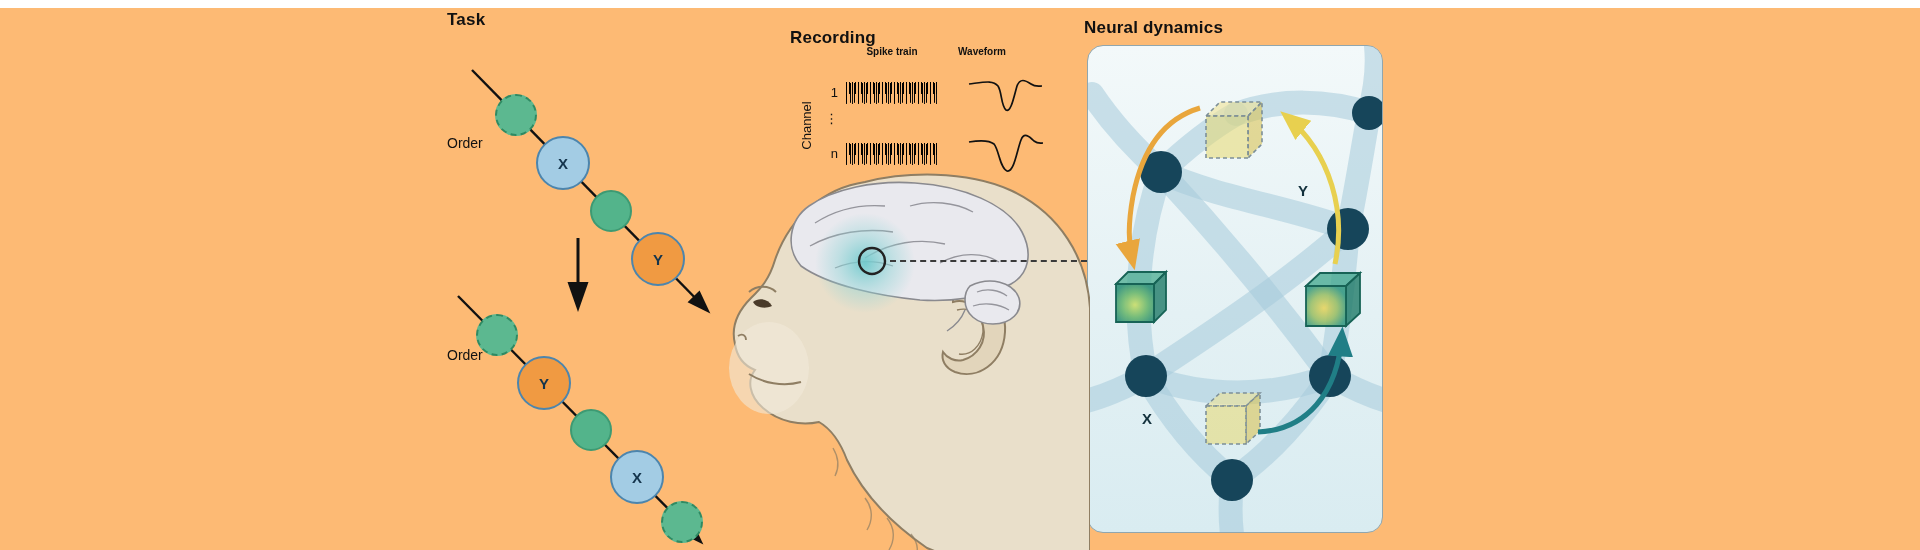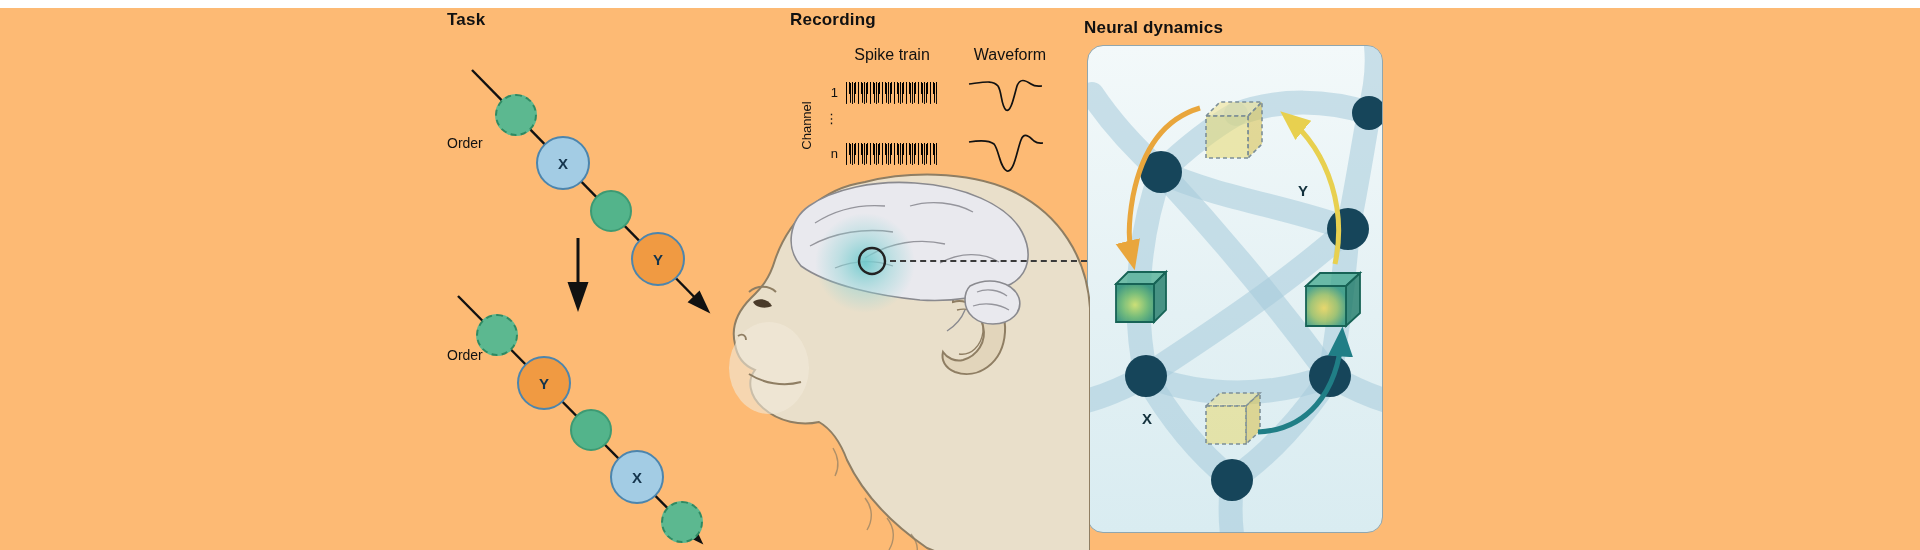--- a/index.html
+++ b/index.html
@@ -73,7 +73,7 @@
     </div>
   <div class="circle c-green-dashed" style="left:661px;top:493px"></div>
 
-  <div class="panel-title abs" style="left:790px;top:2px">Recording</div>
+  <div class="panel-title abs" style="left:790px;top:20px">Recording</div>
   <div class="small-label abs" style="left:846px;top:38px;width:92px;text-align:center">Spike train</div>
   <div class="small-label abs" style="left:963px;top:38px;width:94px;text-align:center">Waveform</div>
 

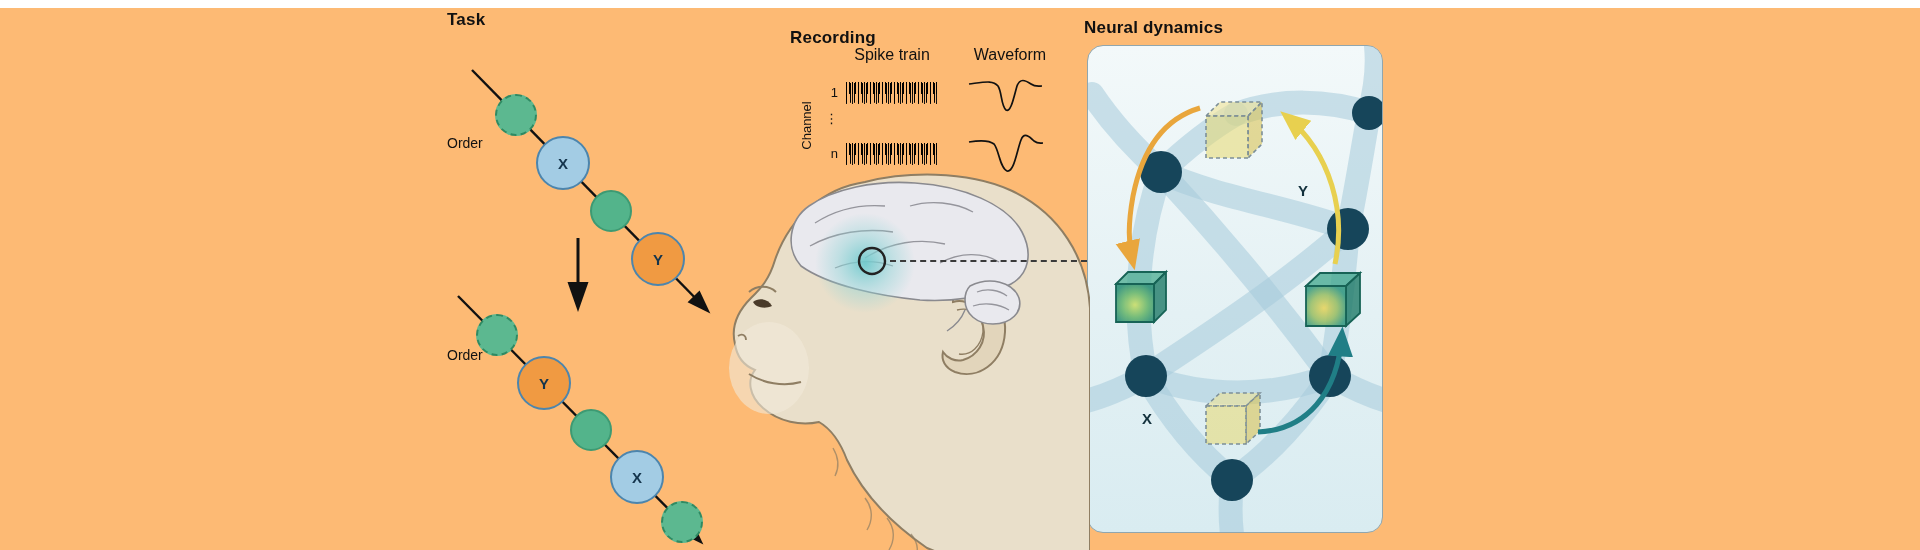--- a/index.html
+++ b/index.html
@@ -7,7 +7,7 @@
   .canvas { position:relative; width:1920px; height:550px; background:#fdba74;margin-top:8px; }
   .abs { position:absolute; }
   .panel-title { font-weight:bold; font-size:17px; color:#111; letter-spacing:.2px; }
-  .small-label { font-size:16px; color:#111; }
+  .small-label { font-size:10px; color:#111;font-weight:bold; }
   .order-label { font-size:14px; color:#111;text-align:right; }
   .circle { position:absolute; border-radius:50%; display:flex; align-items:center; justify-content:center; font-weight:bold; font-size:15px; color:#14344c; z-index:3; }
   .c-green  { width:42px; height:42px; background:#53b48b; border:2px solid #3d9a73; }

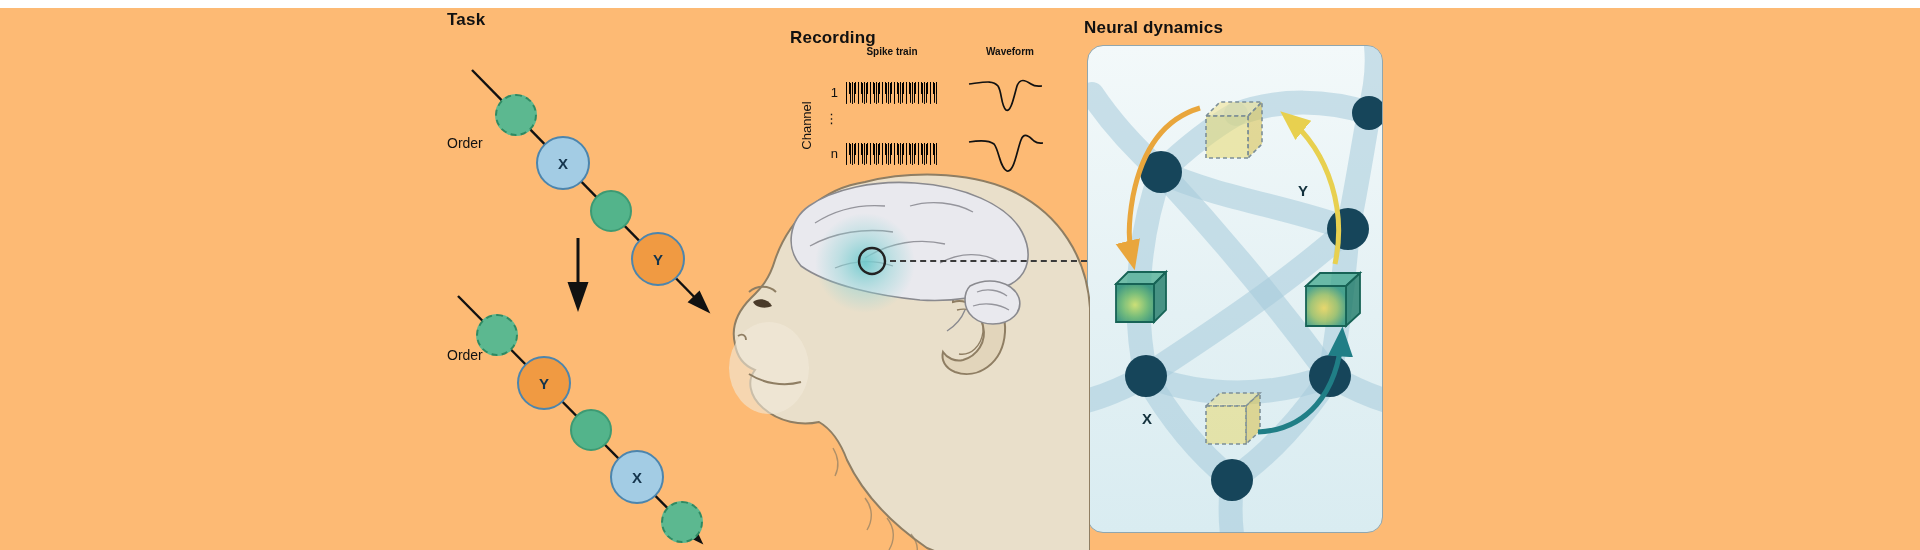--- a/index.html
+++ b/index.html
@@ -75,7 +75,7 @@
 
   <div class="panel-title abs" style="left:790px;top:20px">Recording</div>
   <div class="small-label abs" style="left:846px;top:38px;width:92px;text-align:center">Spike train</div>
-  <div class="small-label abs" style="left:963px;top:38px;width:94px;text-align:center">Waveform</div>
+  <div class="small-label abs" style="left:935px;top:38px;width:94px;text-align:center">Waveform</div>
 
   <div class="channel-rot abs" style="left:770px;top:110px">Channel</div>
   <div class="ch-num abs" style="left:824px;top:77px">1</div>

